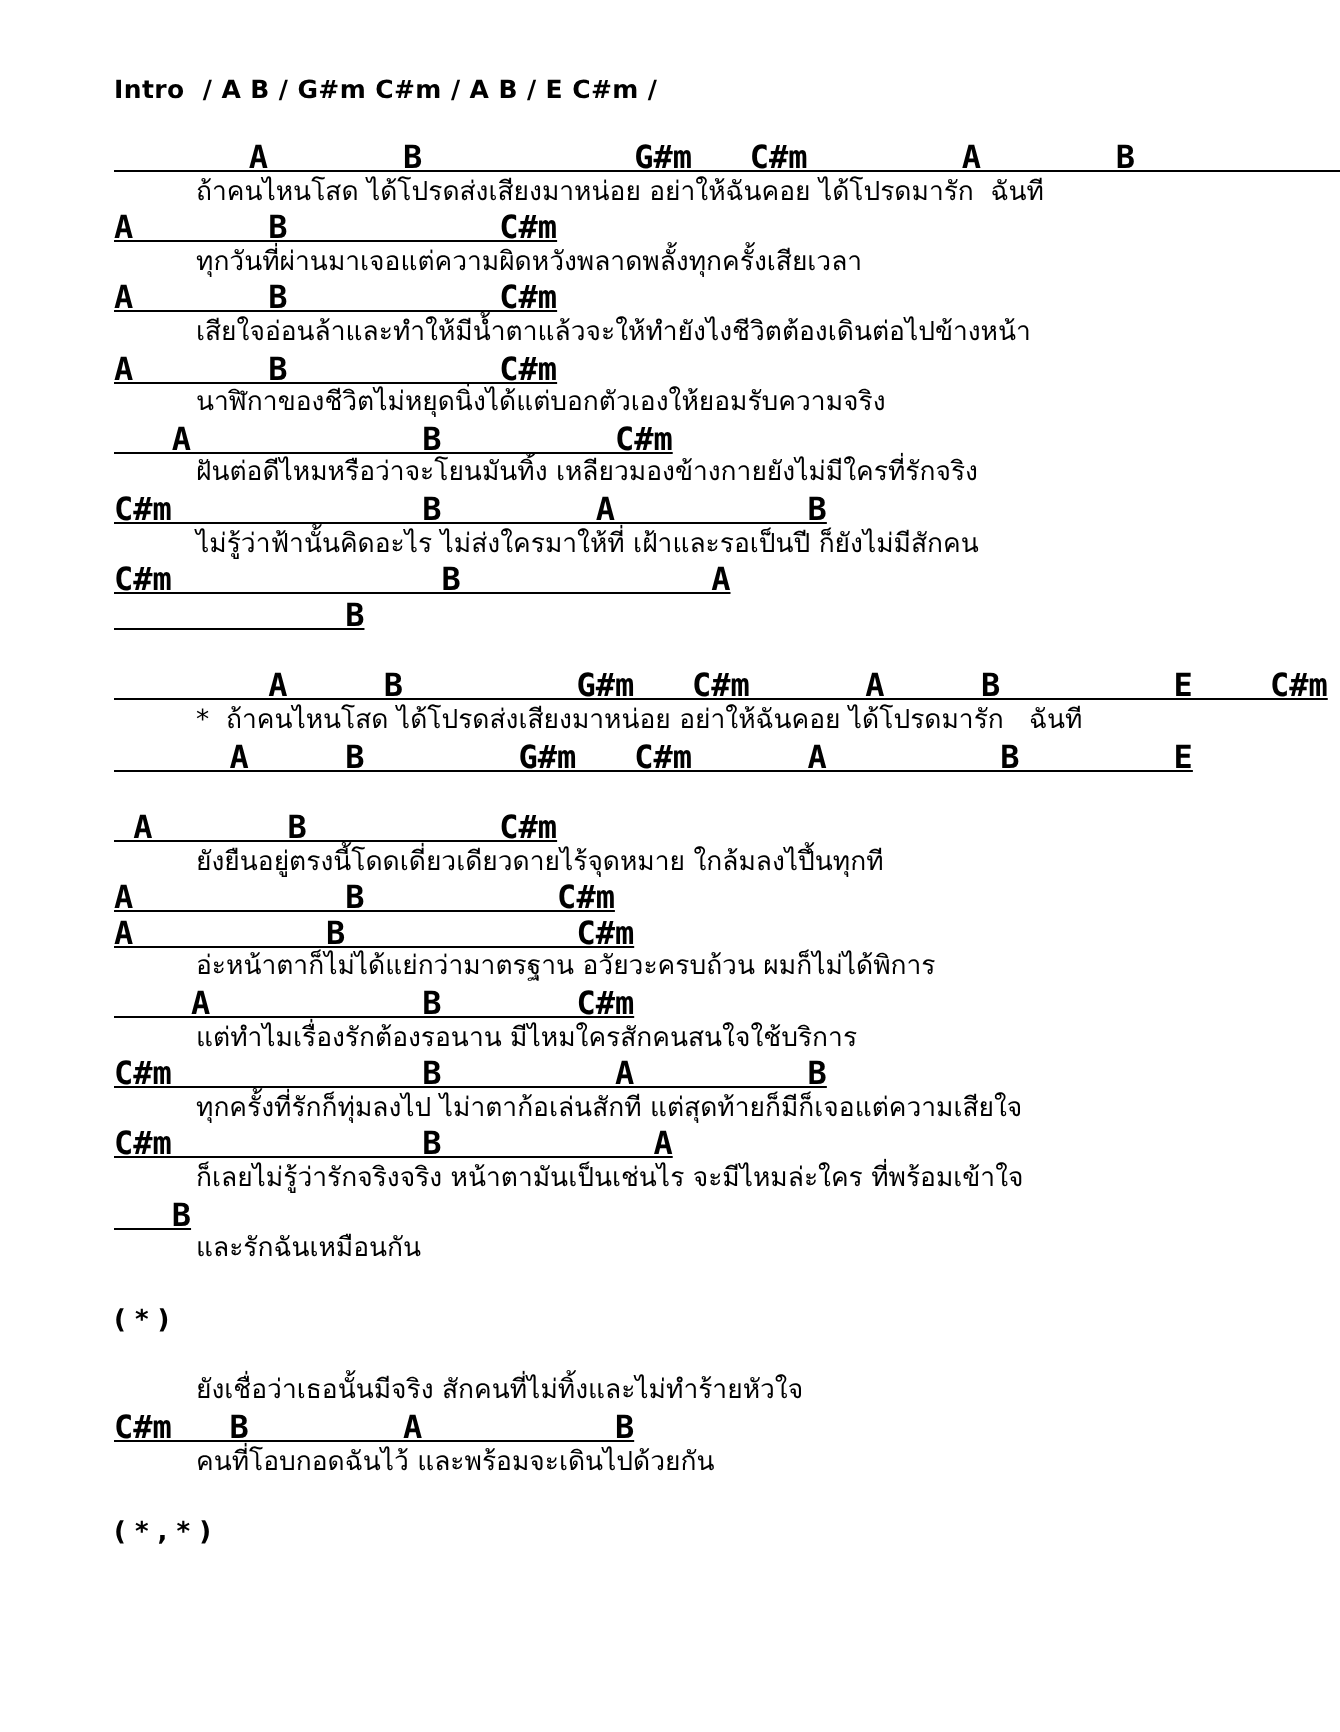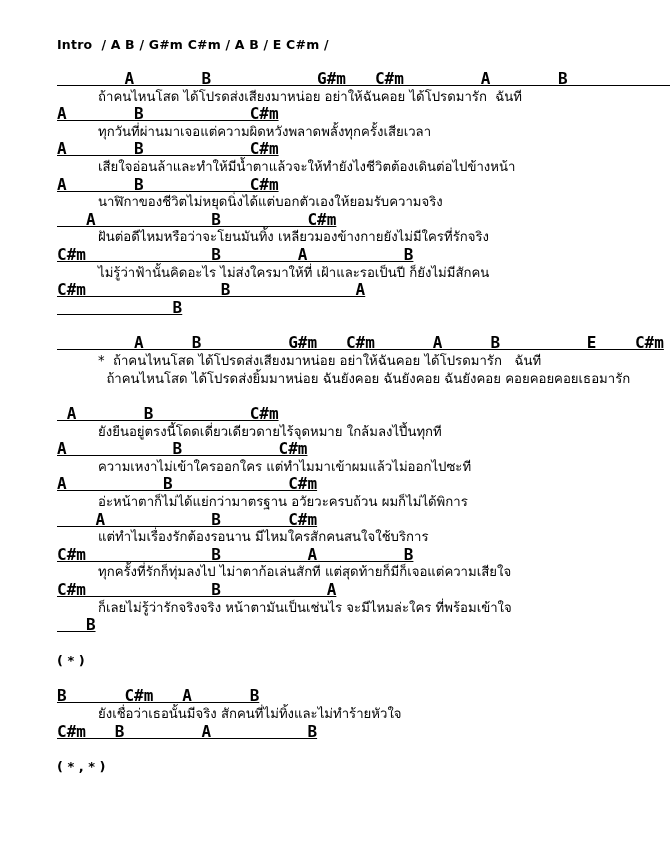--- a/index.html
+++ b/index.html
@@ -100,6 +100,7 @@
         <div class="block">
           <div class="row chords">        A     B         G#m   C#m      A     B         E    C#m</div>
           <div class="row lyric">*  ถ้าคนไหนโสด ได้โปรดส่งเสียงมาหน่อย อย่าให้ฉันคอย ได้โปรดมารัก   ฉันที</div>
+          <div class="row chords">      A     B        G#m   C#m      A         B        E</div>
           <div class="row lyric">  ถ้าคนไหนโสด ได้โปรดส่งยิ้มมาหน่อย ฉันยังคอย ฉันยังคอย ฉันยังคอย คอยคอยคอยเธอมารัก</div>
         </div>
         <div class="spacer-md"></div>

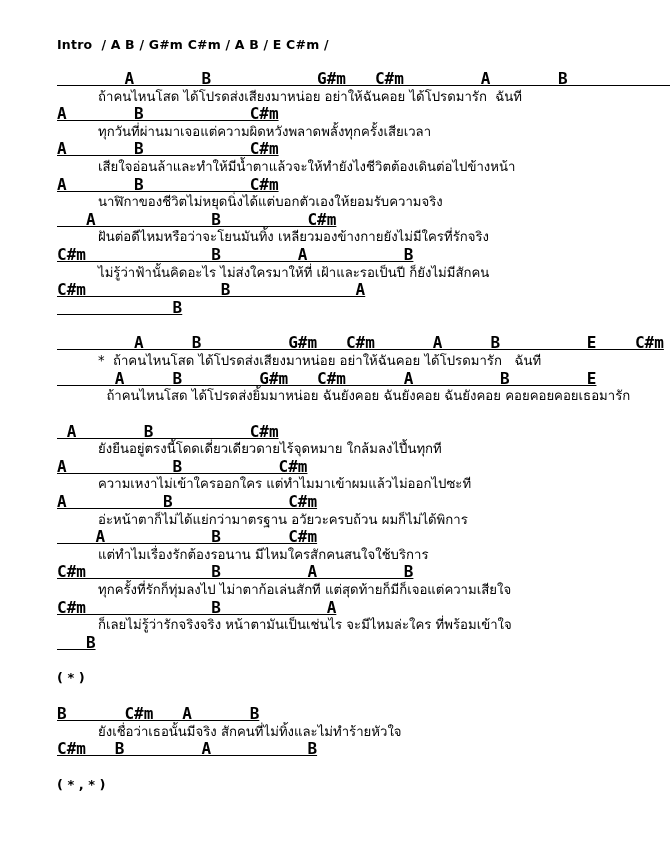--- a/index.html
+++ b/index.html
@@ -101,7 +101,6 @@
           <div class="row chords">        A     B         G#m   C#m      A     B         E    C#m</div>
           <div class="row lyric">*  ถ้าคนไหนโสด ได้โปรดส่งเสียงมาหน่อย อย่าให้ฉันคอย ได้โปรดมารัก   ฉันที</div>
           <div class="row chords">      A     B        G#m   C#m      A         B        E</div>
-          <div class="row lyric">  ถ้าคนไหนโสด ได้โปรดส่งยิ้มมาหน่อย ฉันยังคอย ฉันยังคอย ฉันยังคอย คอยคอยคอยเธอมารัก</div>
         </div>
         <div class="spacer-md"></div>
         <div class="block">

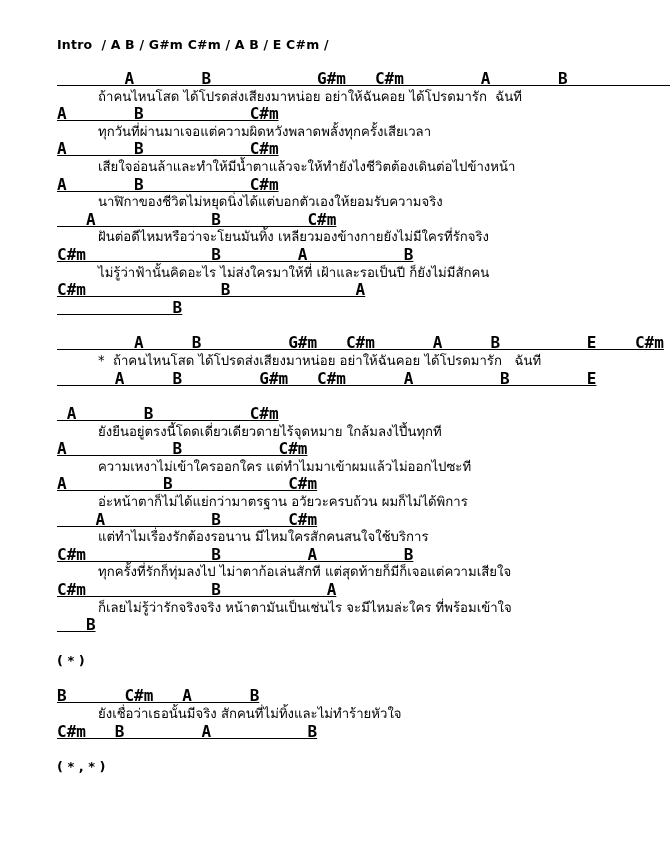--- a/index.html
+++ b/index.html
@@ -107,7 +107,6 @@
           <div class="row chords"> A       B          C#m</div>
           <div class="row lyric">ยังยืนอยู่ตรงนี้โดดเดี่ยวเดียวดายไร้จุดหมาย ใกล้มลงไปึ้นทุกที</div>
           <div class="row chords">A           B          C#m</div>
-          <div class="row lyric">ความเหงาไม่เข้าใครออกใคร แต่ทำไมมาเข้าผมแล้วไม่ออกไปซะที</div>
           <div class="row chords">A          B            C#m</div>
           <div class="row lyric">อ่ะหน้าตาก็ไม่ได้แย่กว่ามาตรฐาน อวัยวะครบถ้วน ผมก็ไม่ได้พิการ</div>
           <div class="row chords">    A           B       C#m</div>

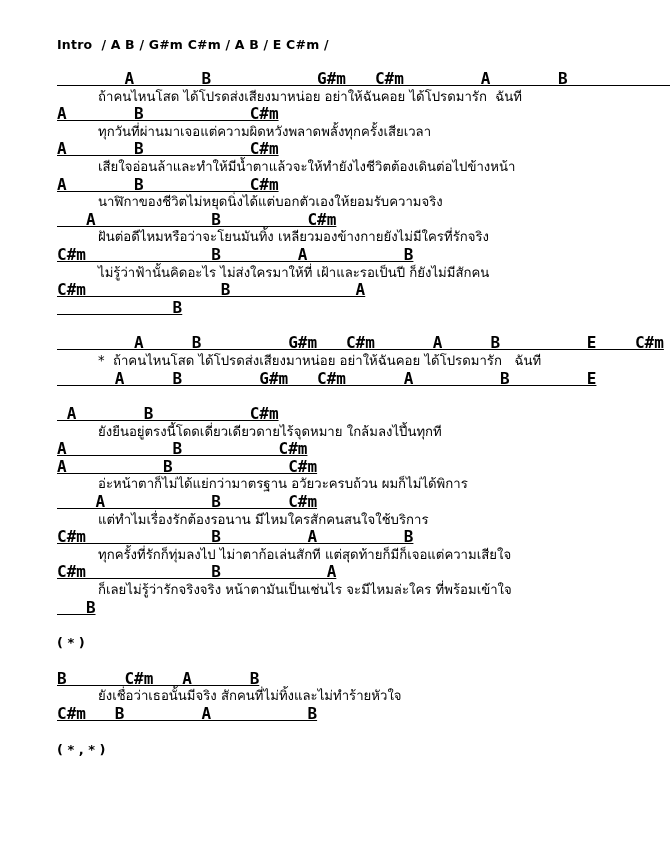--- a/index.html
+++ b/index.html
@@ -116,6 +116,7 @@
           <div class="row chords">C#m             B           A</div>
           <div class="row lyric">ก็เลยไม่รู้ว่ารักจริงจริง หน้าตามันเป็นเช่นไร จะมีไหมล่ะใคร ที่พร้อมเข้าใจ</div>
           <div class="row chords">   B</div>
+          <div class="row lyric">และรักฉันเหมือนกัน</div>
         </div>
         <div class="spacer-md"></div>
         <div class="block">

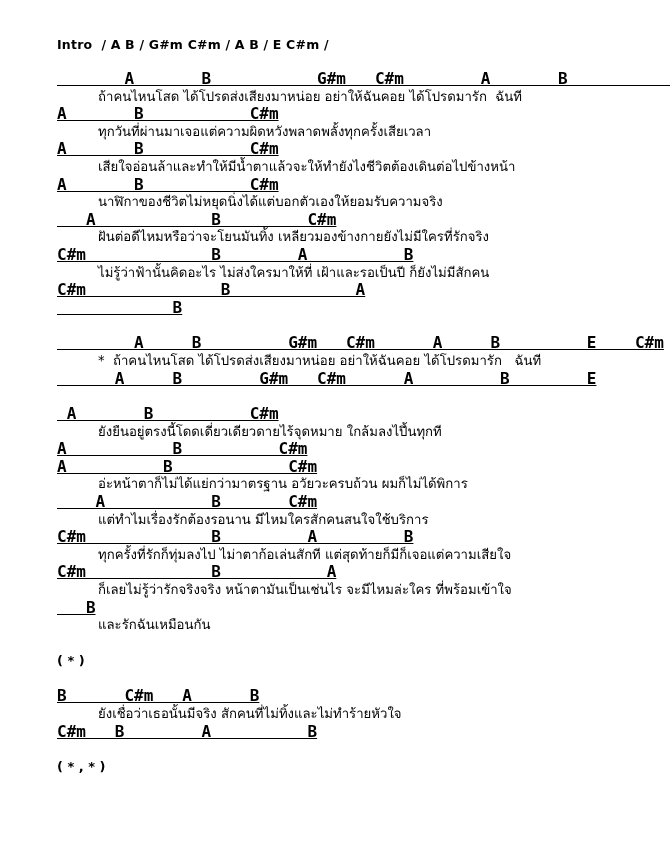--- a/index.html
+++ b/index.html
@@ -124,7 +124,6 @@
         </div>
         <div class="spacer-md"></div>
         <div class="block">
-          <div class="row chords">B      C#m   A      B</div>
           <div class="row lyric">ยังเชื่อว่าเธอนั้นมีจริง สักคนที่ไม่ทิ้งและไม่ทำร้ายหัวใจ</div>
           <div class="row chords">C#m   B        A          B</div>
         </div>

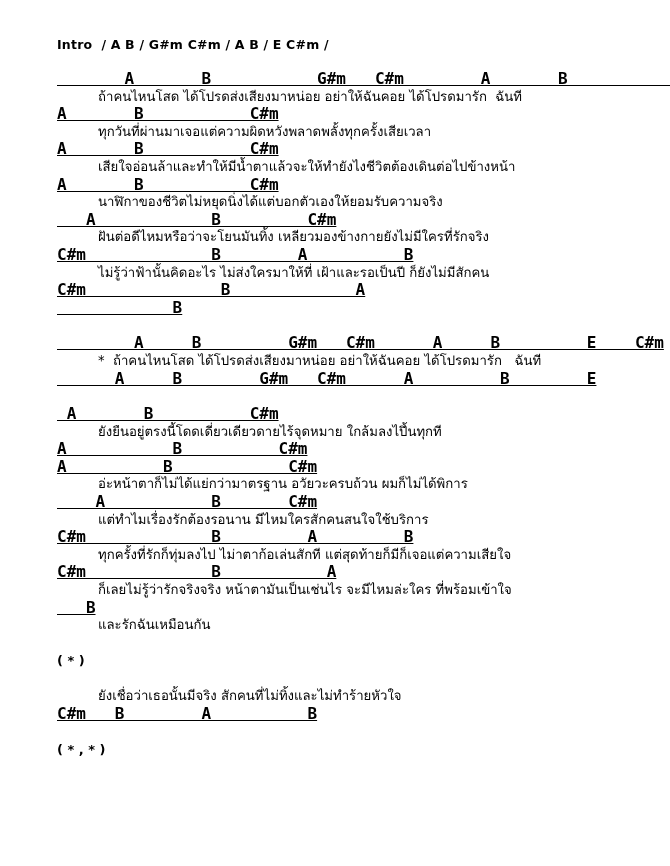--- a/index.html
+++ b/index.html
@@ -126,6 +126,7 @@
         <div class="block">
           <div class="row lyric">ยังเชื่อว่าเธอนั้นมีจริง สักคนที่ไม่ทิ้งและไม่ทำร้ายหัวใจ</div>
           <div class="row chords">C#m   B        A          B</div>
+          <div class="row lyric">คนที่โอบกอดฉันไว้ และพร้อมจะเดินไปด้วยกัน</div>
         </div>
         <div class="spacer-md"></div>
         <div class="block">

